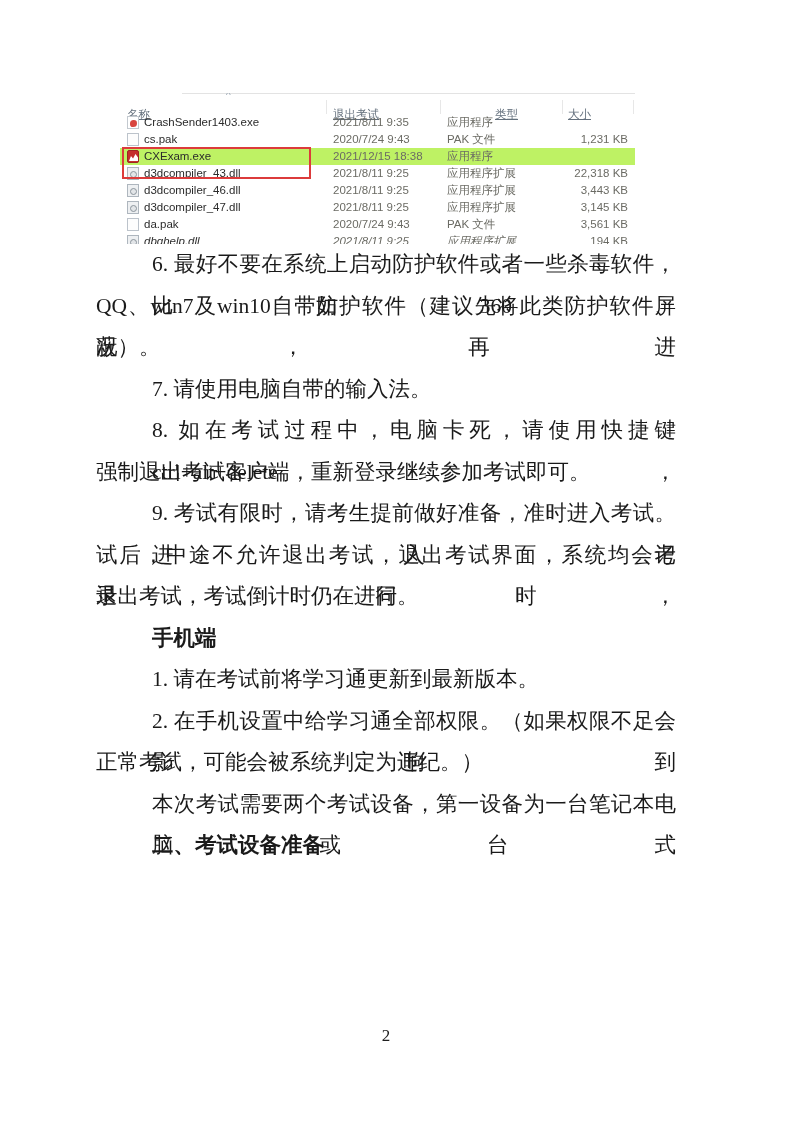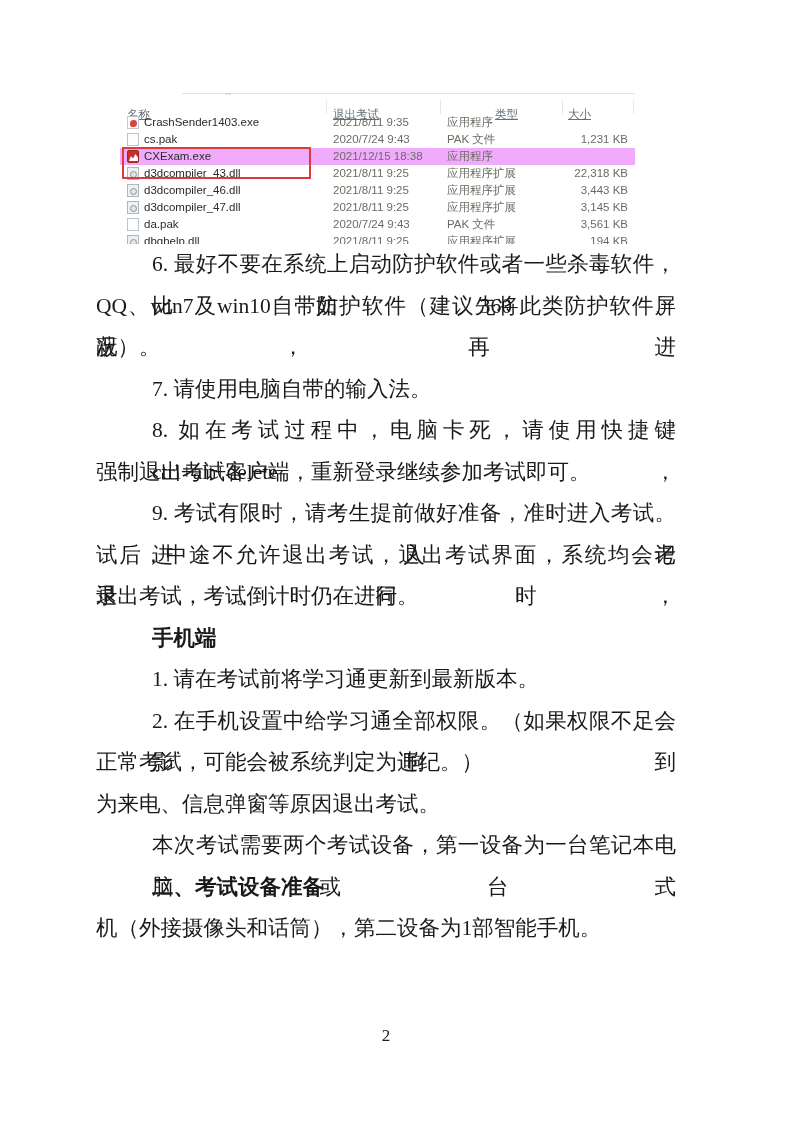--- a/index.html
+++ b/index.html
@@ -25,7 +25,7 @@
   .hsep1{left:206px;}.hsep2{left:320px;}.hsep3{left:442px;}.hsep4{left:513px;}
 
   .frow{position:absolute;left:0;height:17px;width:100%;line-height:17px;white-space:nowrap;}
-  .frow.sel{background:#f0abfc;text-decoration:underline;}
+  .frow.sel{background:#bef264;text-decoration:underline;}
   .r0{top:21px;}.r1{top:38px;}.r2{top:55px;}.r3{top:72px;}
   .r4{top:89px;}.r5{top:106px;}.r6{top:123px;}.r7{top:140px;}
   .c-name{position:absolute;left:24px;top:0;color:#2b2b2b;}

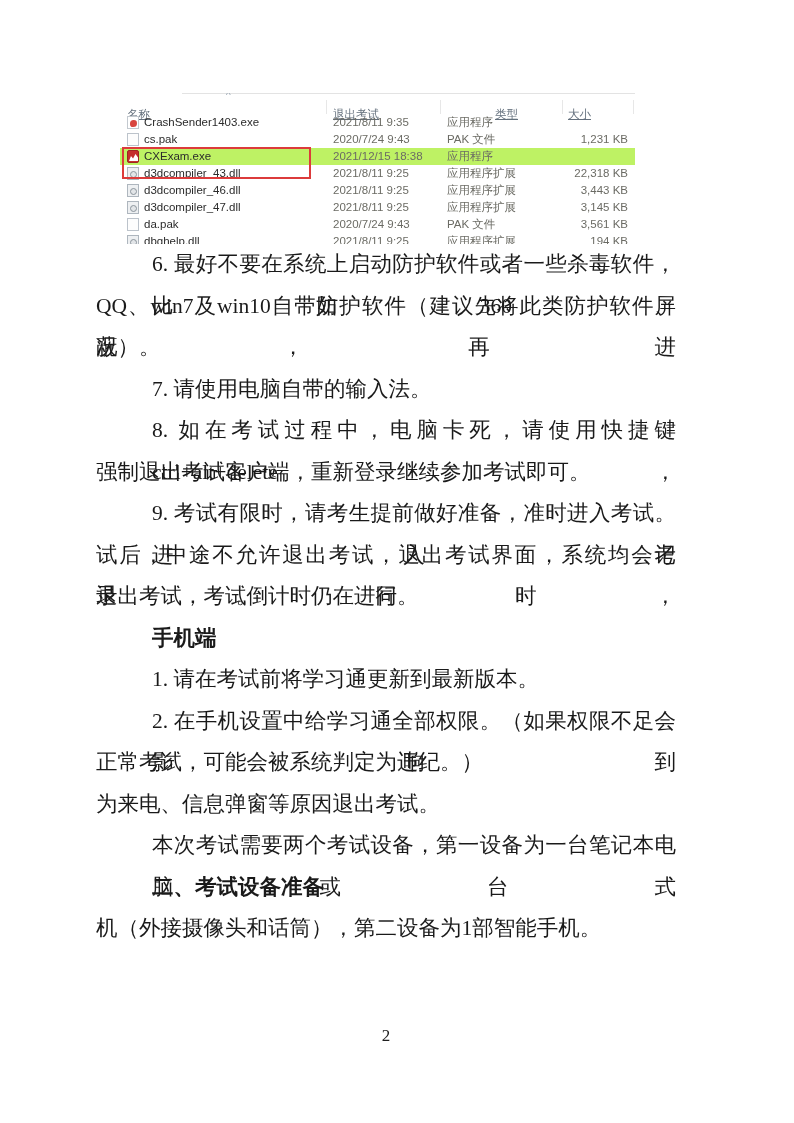--- a/index.html
+++ b/index.html
@@ -27,7 +27,7 @@
   .frow{position:absolute;left:0;height:17px;width:100%;line-height:17px;white-space:nowrap;}
   .frow.sel{background:#bef264;text-decoration:underline;}
   .r0{top:21px;}.r1{top:38px;}.r2{top:55px;}.r3{top:72px;}
-  .r4{top:89px;}.r5{top:106px;}.r6{top:123px;}.r7{top:140px;}
+  .r4{top:89px;}.r5{top:106px;}.r6{top:123px;}.r7{top:140px;font-style:italic;}
   .c-name{position:absolute;left:24px;top:0;color:#2b2b2b;}
   .c-date{position:absolute;left:213px;top:0;color:#6b6b64;}
   .c-type{position:absolute;left:327px;top:0;color:#6b6b64;}

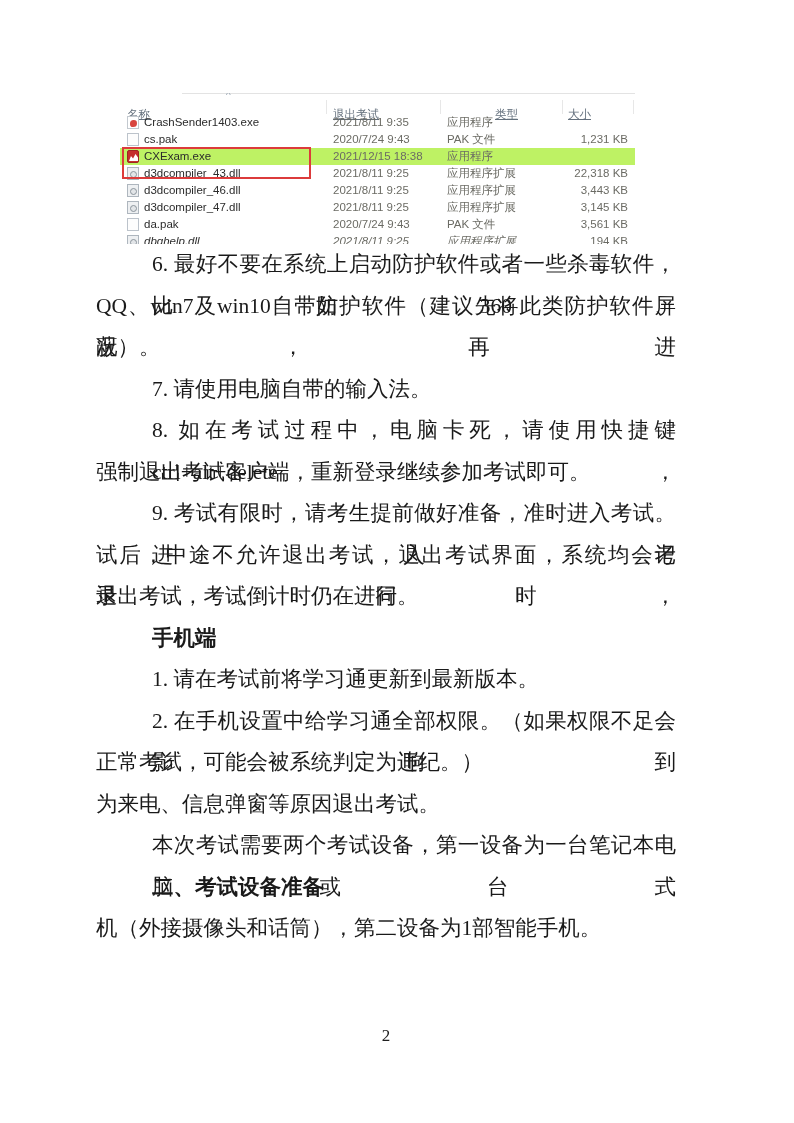--- a/index.html
+++ b/index.html
@@ -166,7 +166,6 @@
     <div class="dline ind just">2. 在手机设置中给学习通全部权限。（如果权限不足会影响到</div>
     <div class="dline">正常考试，可能会被系统判定为违纪。）</div>
 
-    <div class="dline">为来电、信息弹窗等原因退出考试。</div>
 
     <div class="dline ind just">本次考试需要两个考试设备，第一设备为一台笔记本电脑或台式</div>
 

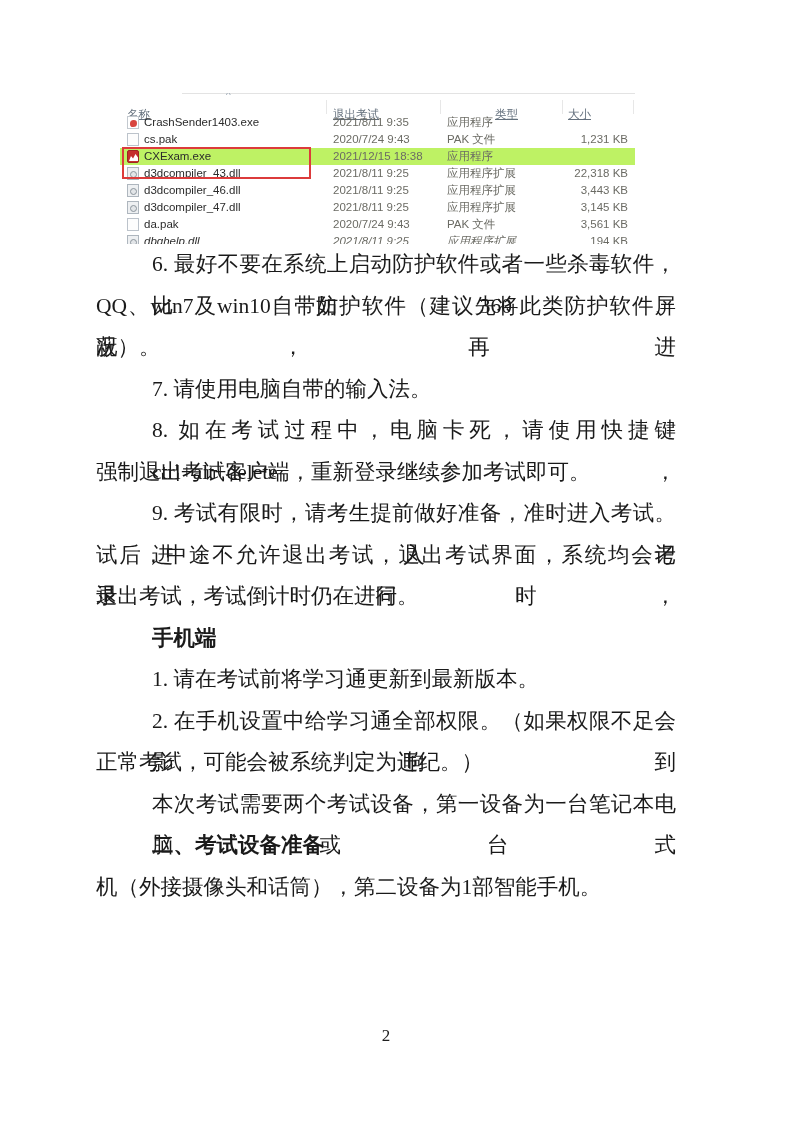--- a/index.html
+++ b/index.html
@@ -170,7 +170,6 @@
     <div class="dline ind just">本次考试需要两个考试设备，第一设备为一台笔记本电脑或台式</div>
 
     <div class="dline ind dh">二、考试设备准备</div>
-    <div class="dline">机（外接摄像头和话筒），第二设备为1部智能手机。</div>
   </div>
 
   <div class="pagenum">2</div>

